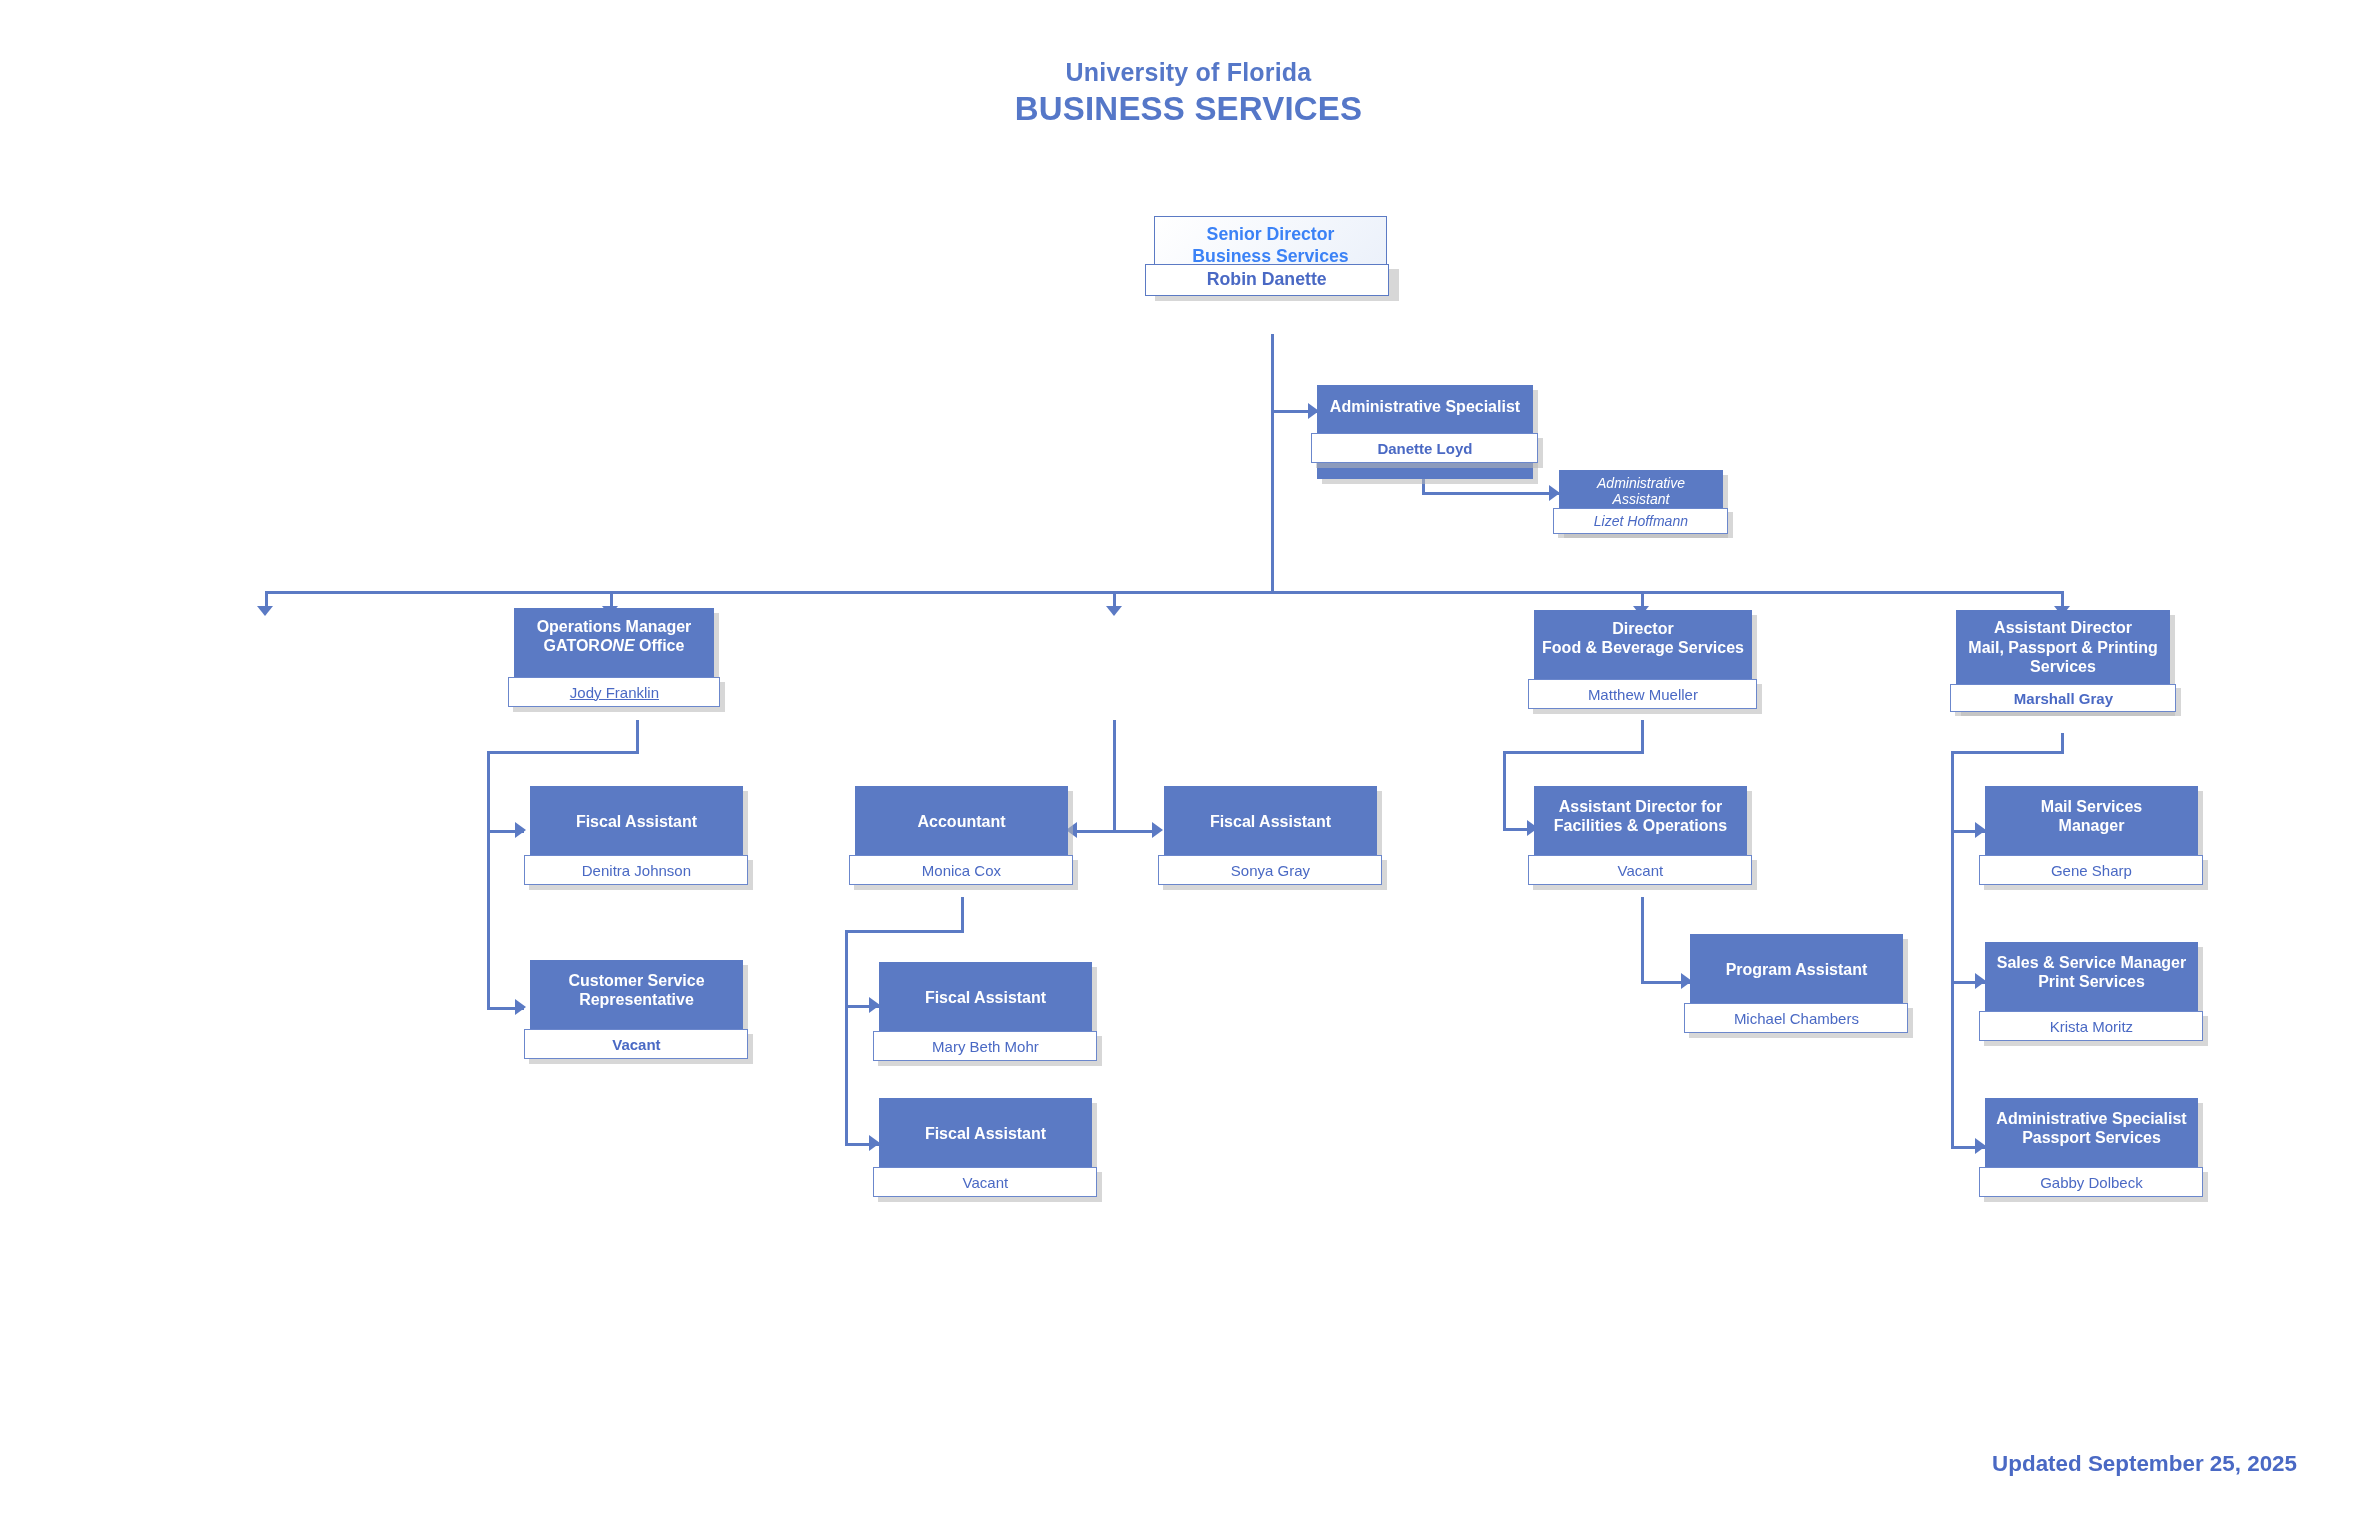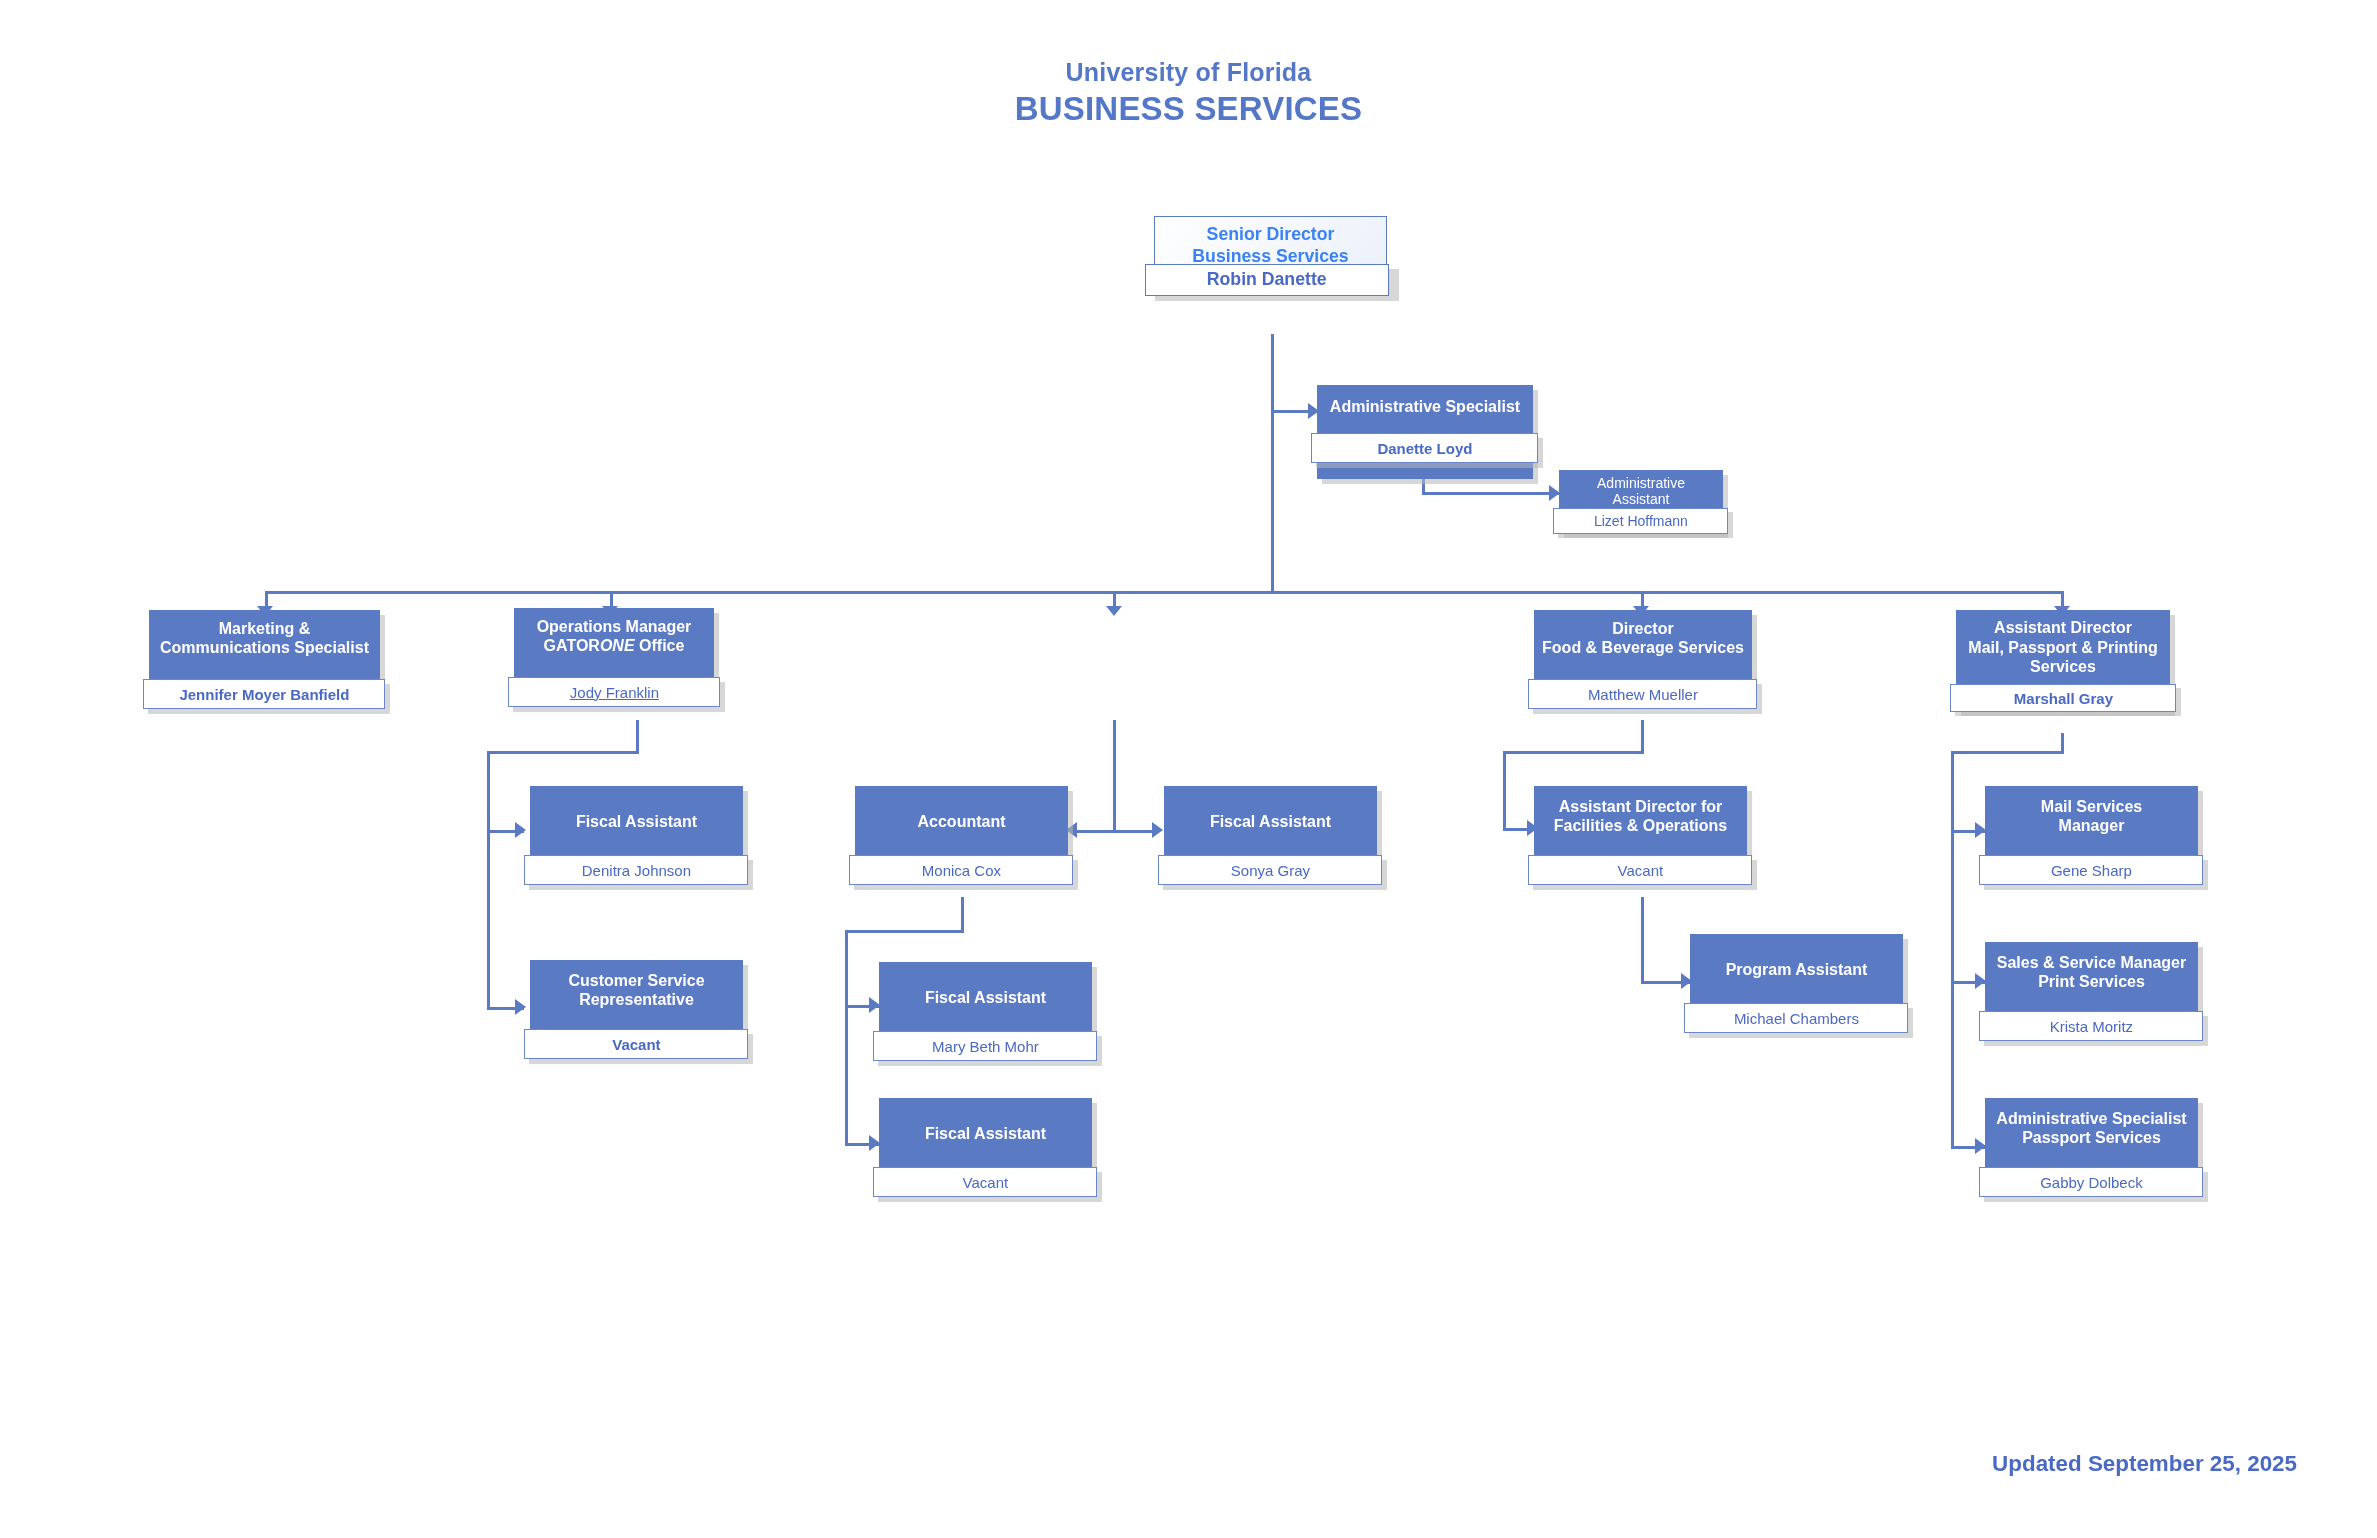--- a/index.html
+++ b/index.html
@@ -261,7 +261,7 @@
     <div class="namebar" style="left:-5.6px; top:48px; width:227px; height:30px; font-weight:bold;">Danette Loyd</div>
   </div>
 
-  <div class="node" style="left:1559px; top:470px; width:164px; height:63px;">
+  <div class="node" style="left:1559px; top:470px; width:164px; height:63px;font-style:italic;">
     <div class="shadow"></div>
     <div class="boxbody"></div>
     <div class="title" style="top:4.7px; font-weight:normal; font-size:14px;">

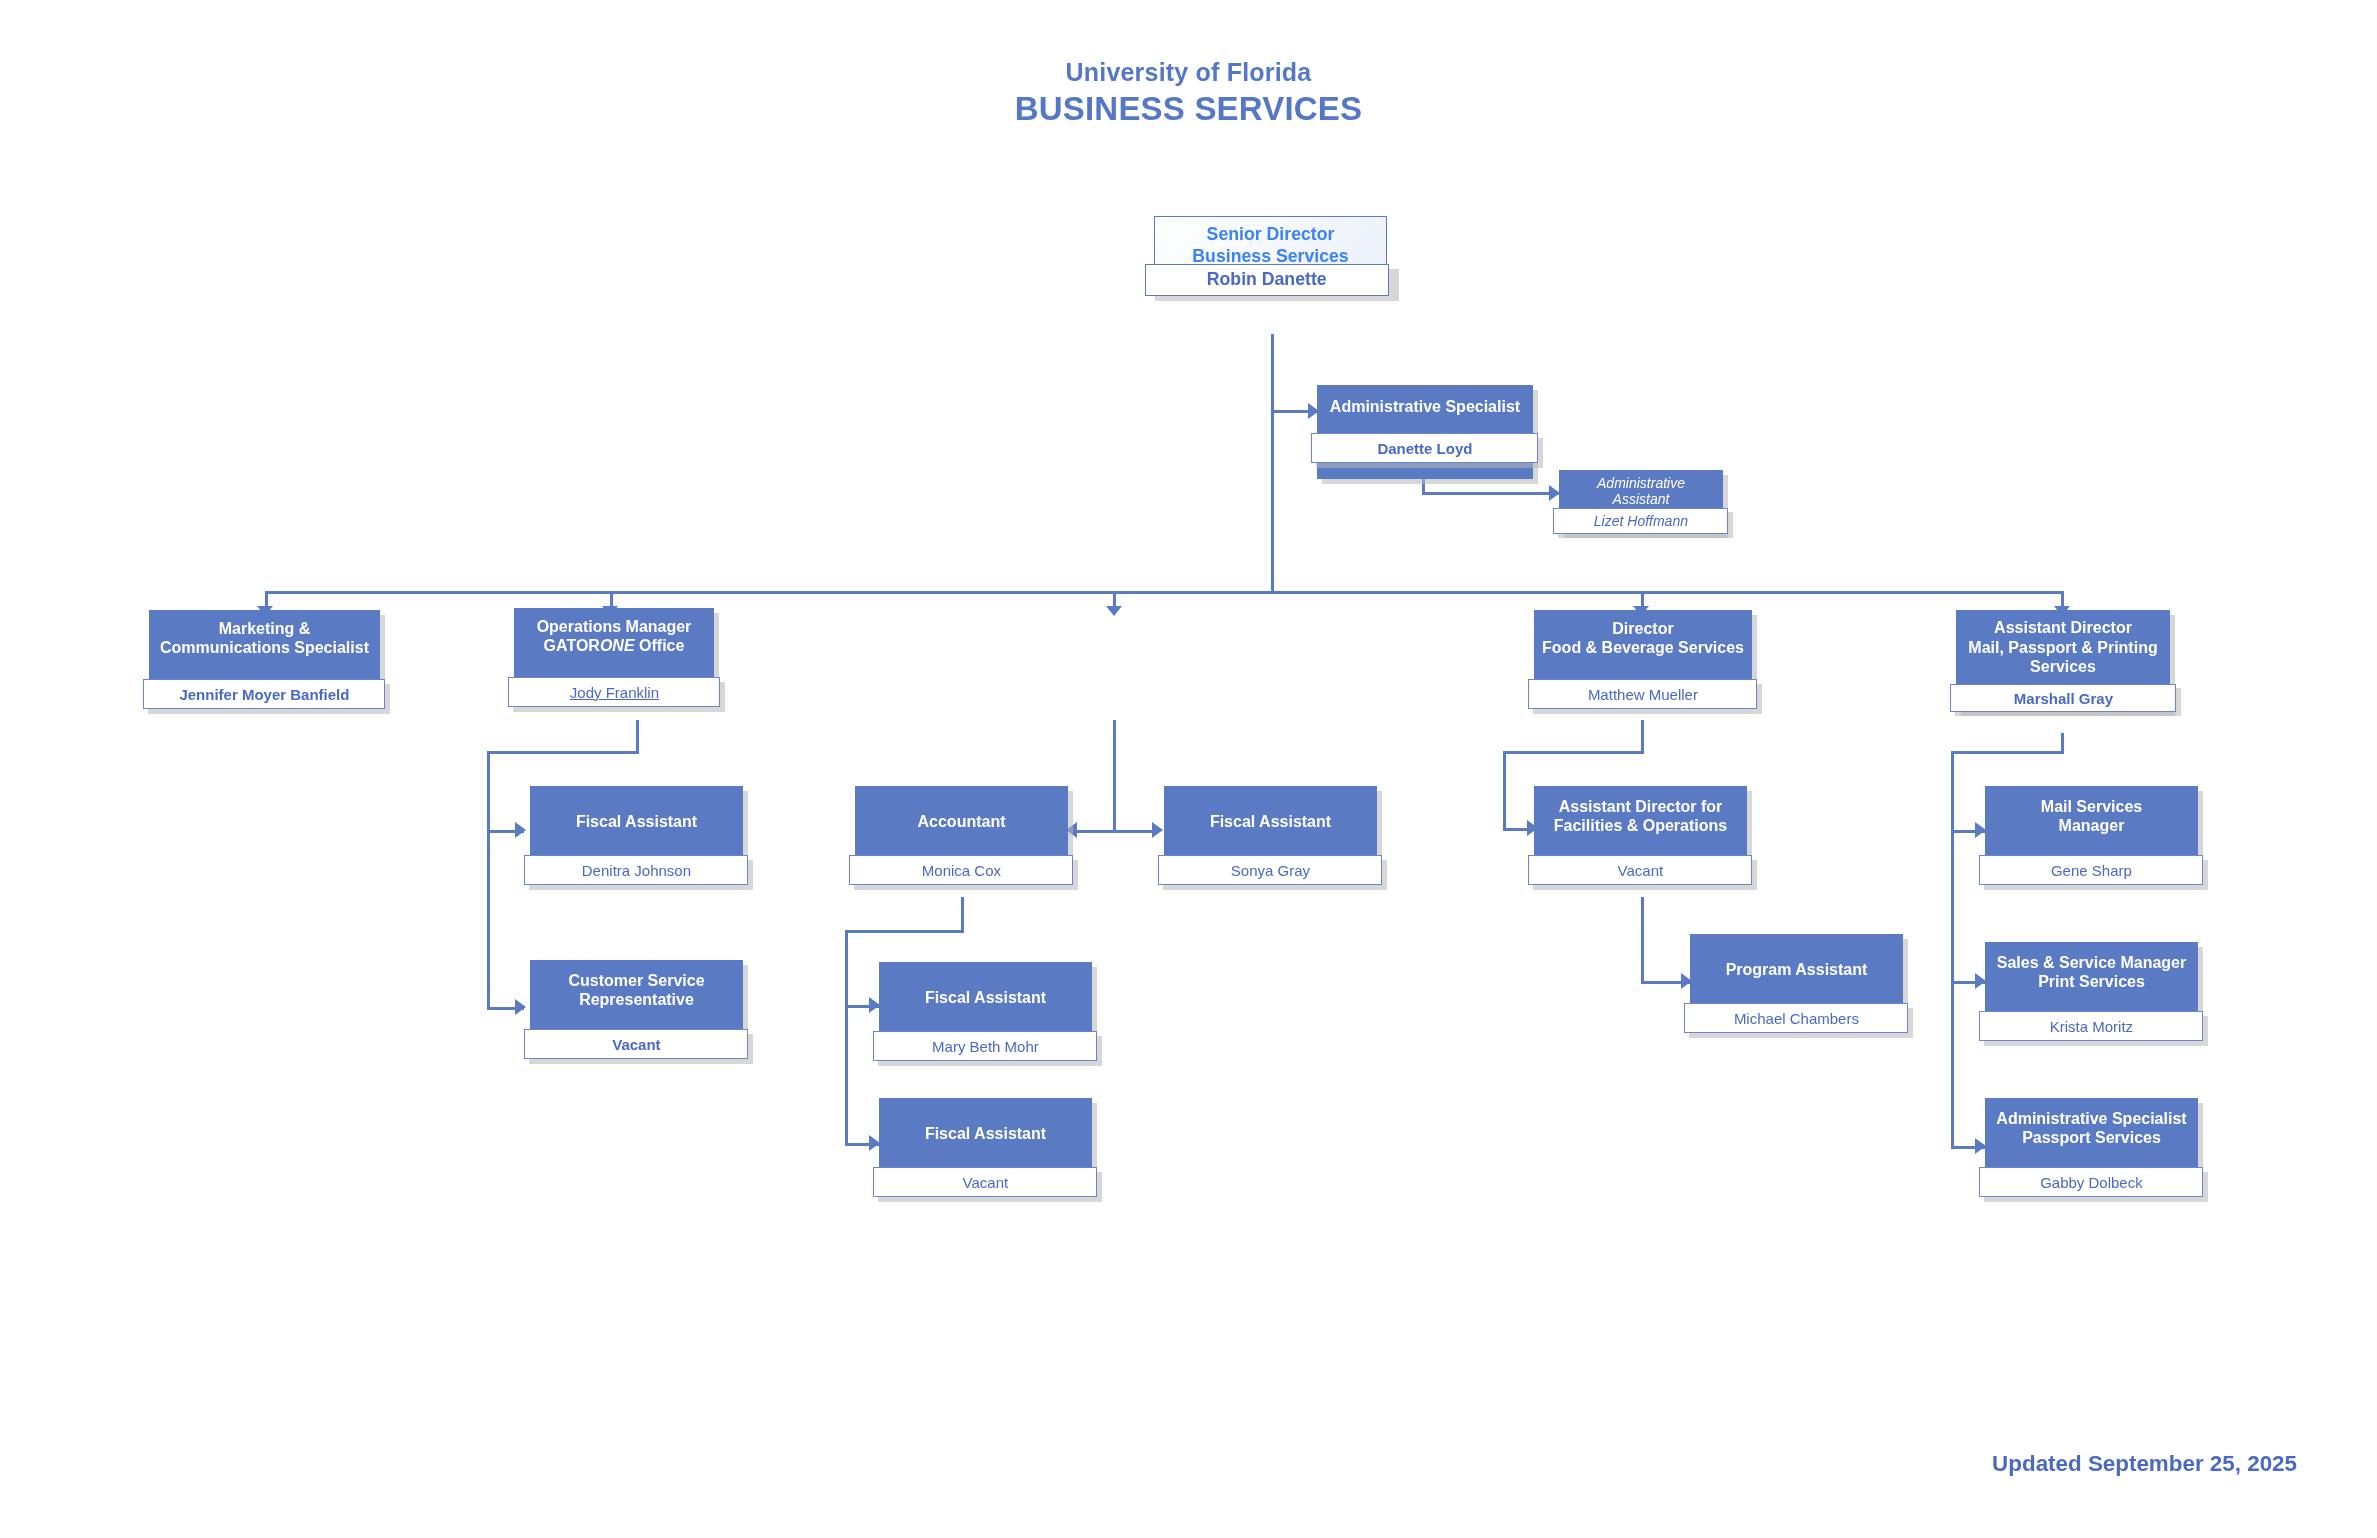--- a/index.html
+++ b/index.html
@@ -272,16 +272,6 @@
     <div class="namebar" style="left:-5.6px; top:38px; width:175px; height:26px; font-size:14px;">Lizet Hoffmann</div>
   </div>
 
-  <div class="node" style="left:149px; top:610px; width:231px; height:94px;">
-    <div class="shadow"></div>
-    <div class="boxbody"></div>
-    <div class="title" style="top:9.3px;">
-      <div>Marketing &amp;</div>
-      <div>Communications Specialist</div>
-    </div>
-    <div class="namebar-shadow" style="left:-0.9px; top:74px; width:242px; height:30px;"></div>
-    <div class="namebar bold" style="left:-5.6px; top:69px; width:242px; height:30px;">Jennifer Moyer Banfield</div>
-  </div>
 
   <div class="node" style="left:514px; top:608px; width:200px; height:94px;">
     <div class="shadow"></div>

